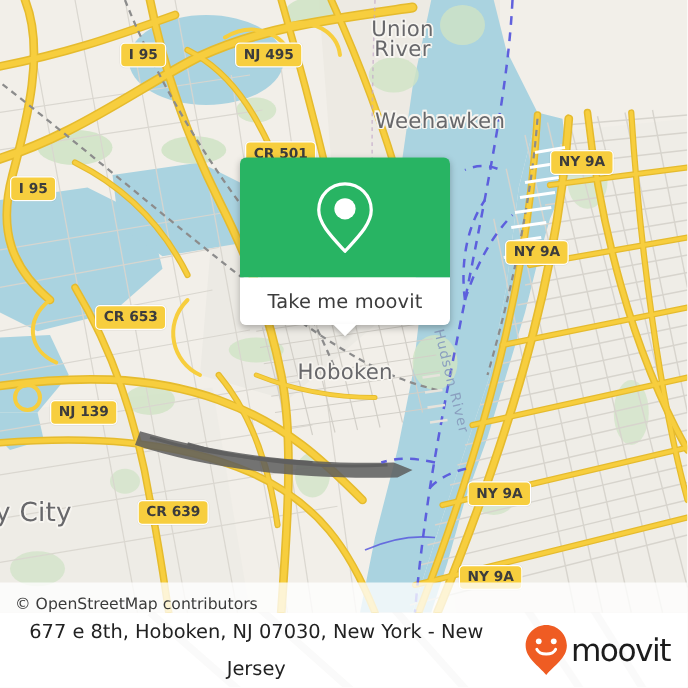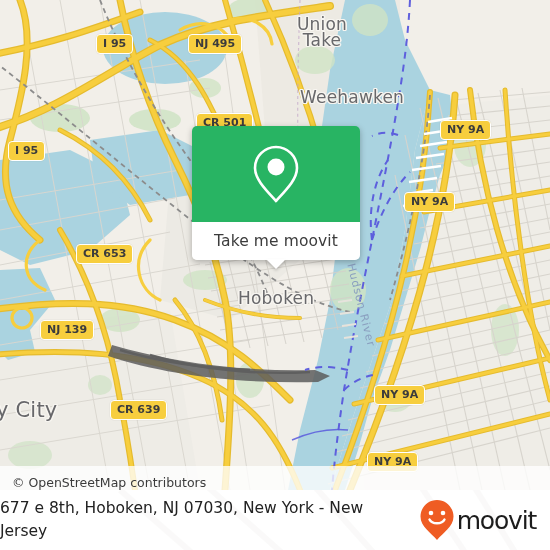--- a/index.html
+++ b/index.html
@@ -415,7 +415,7 @@
 
     <div class="place-label big two-line" style="left:292px; top:3px; width:60px;margin-top:13px;">
       <span>Union</span><br>
-      <span>Take</span>
+      <span>River</span>
     </div>
     <div class="place-label big" style="left:300px; top:87px;">Weehawken</div>
     <div class="place-label big" style="left:238px; top:288px;">Hoboken</div>

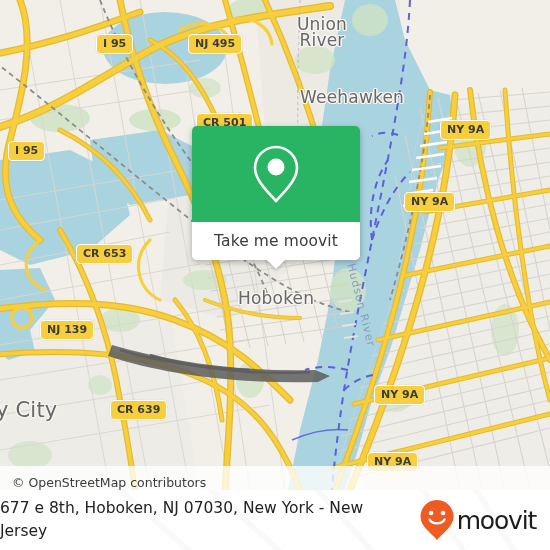--- a/index.html
+++ b/index.html
@@ -170,8 +170,10 @@
     font-family: "DejaVu Sans", "Liberation Sans", sans-serif;
     font-size: 15.5px;
     color: #222222;
-    line-height: 23px;
+    line-height: 30px;
+    padding-left: 20px;
     max-width: 370px;
+    text-align: center;
   }
   #moovit-logo {
     position: relative;

